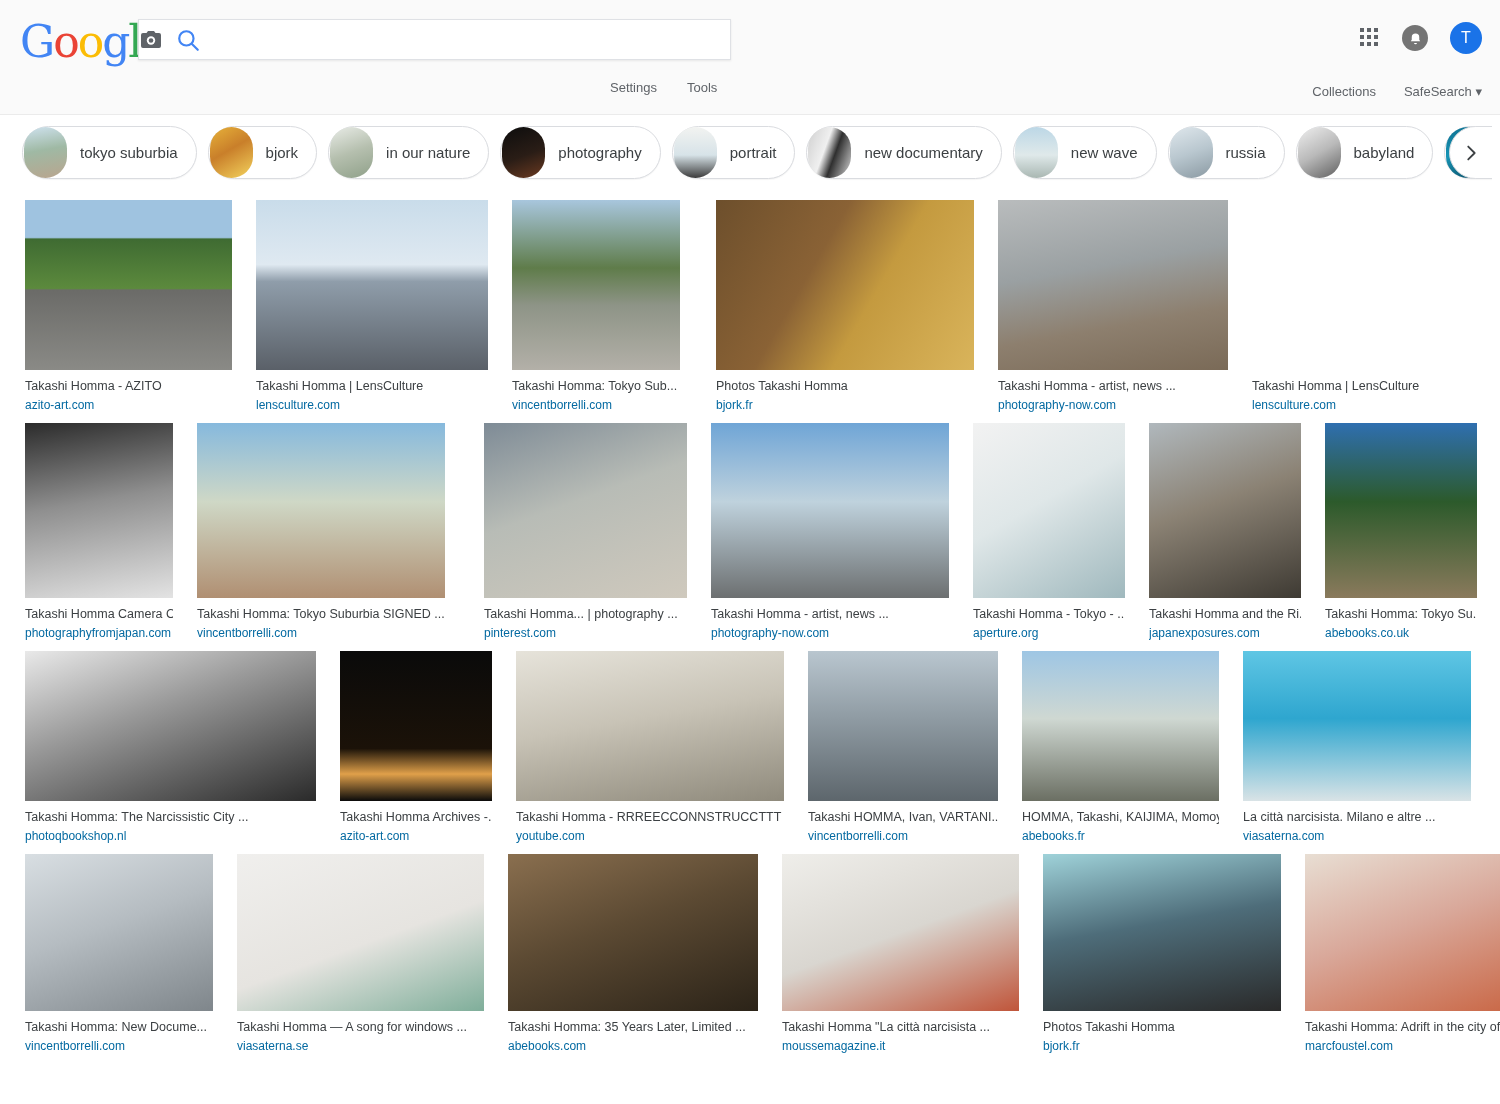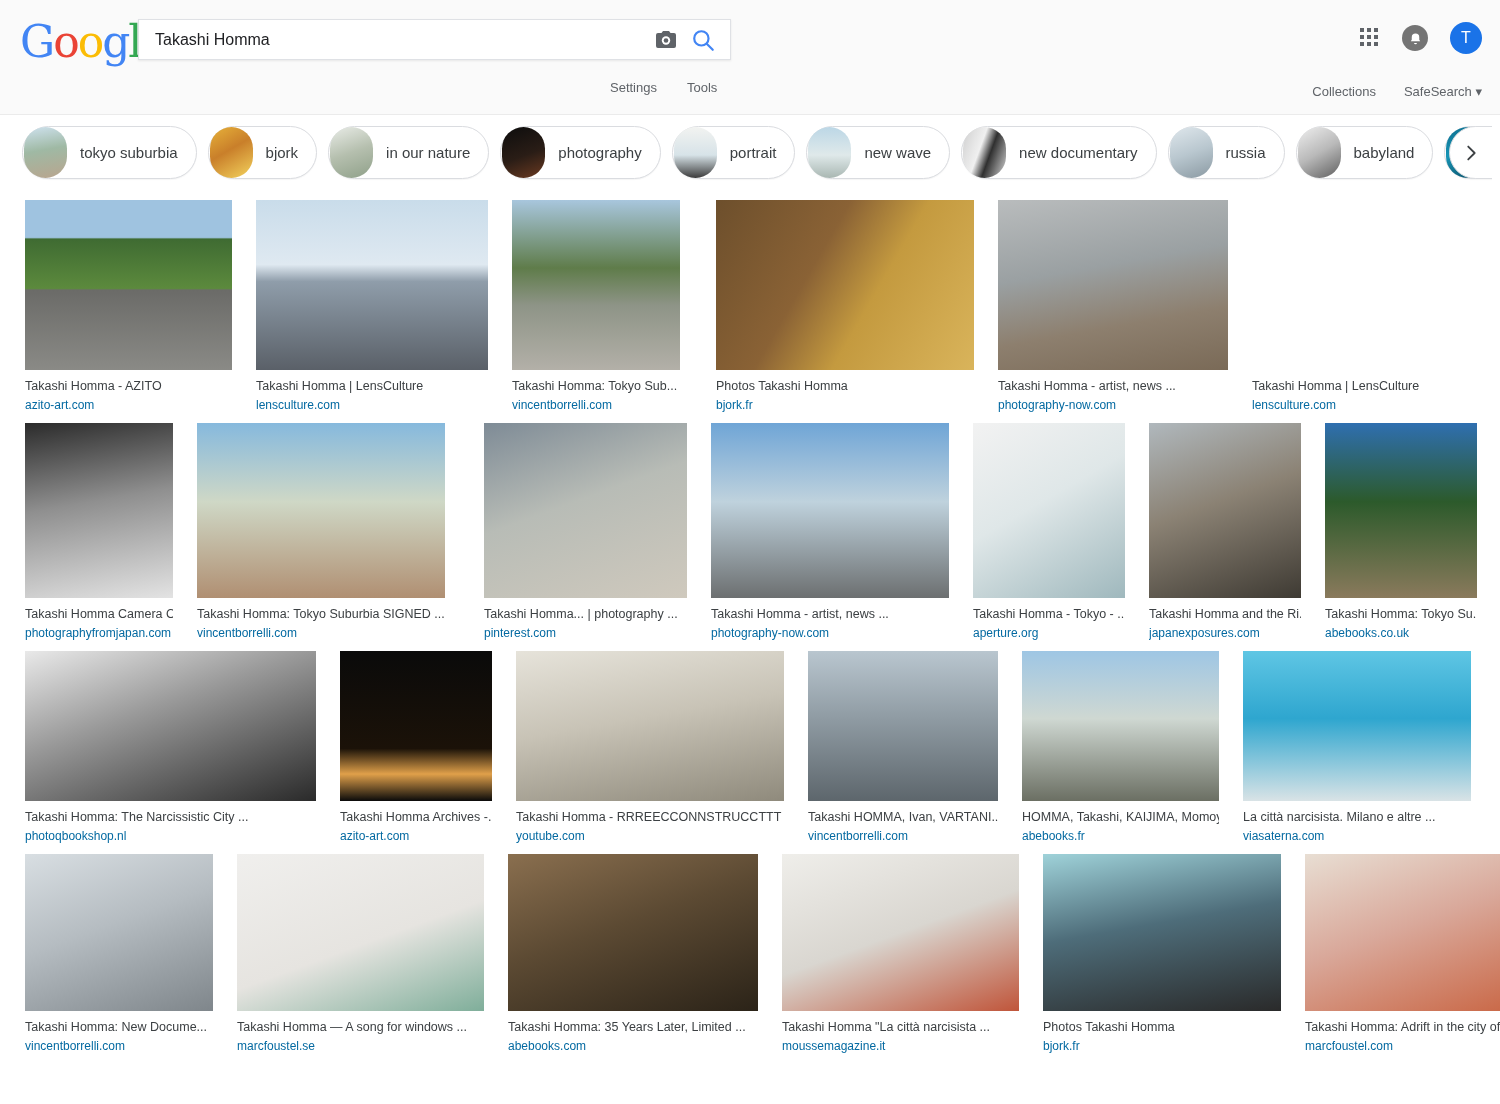--- a/index.html
+++ b/index.html
@@ -154,7 +154,6 @@
   </div>
 
   <div class="searchbar">
-    <input class="search-input" type="text" value="Takashi Homma" style="">
     <svg class="cam-icon" viewBox="0 0 24 24">
       <path fill="#5f6368" d="M9 3L7.5 5H4a2 2 0 0 0-2 2v11a2 2 0 0 0 2 2h16a2 2 0 0 0 2-2V7a2 2 0 0 0-2-2h-3.5L15 3H9z"></path>
       <circle cx="12" cy="12.5" r="4.2" fill="#fff"></circle>

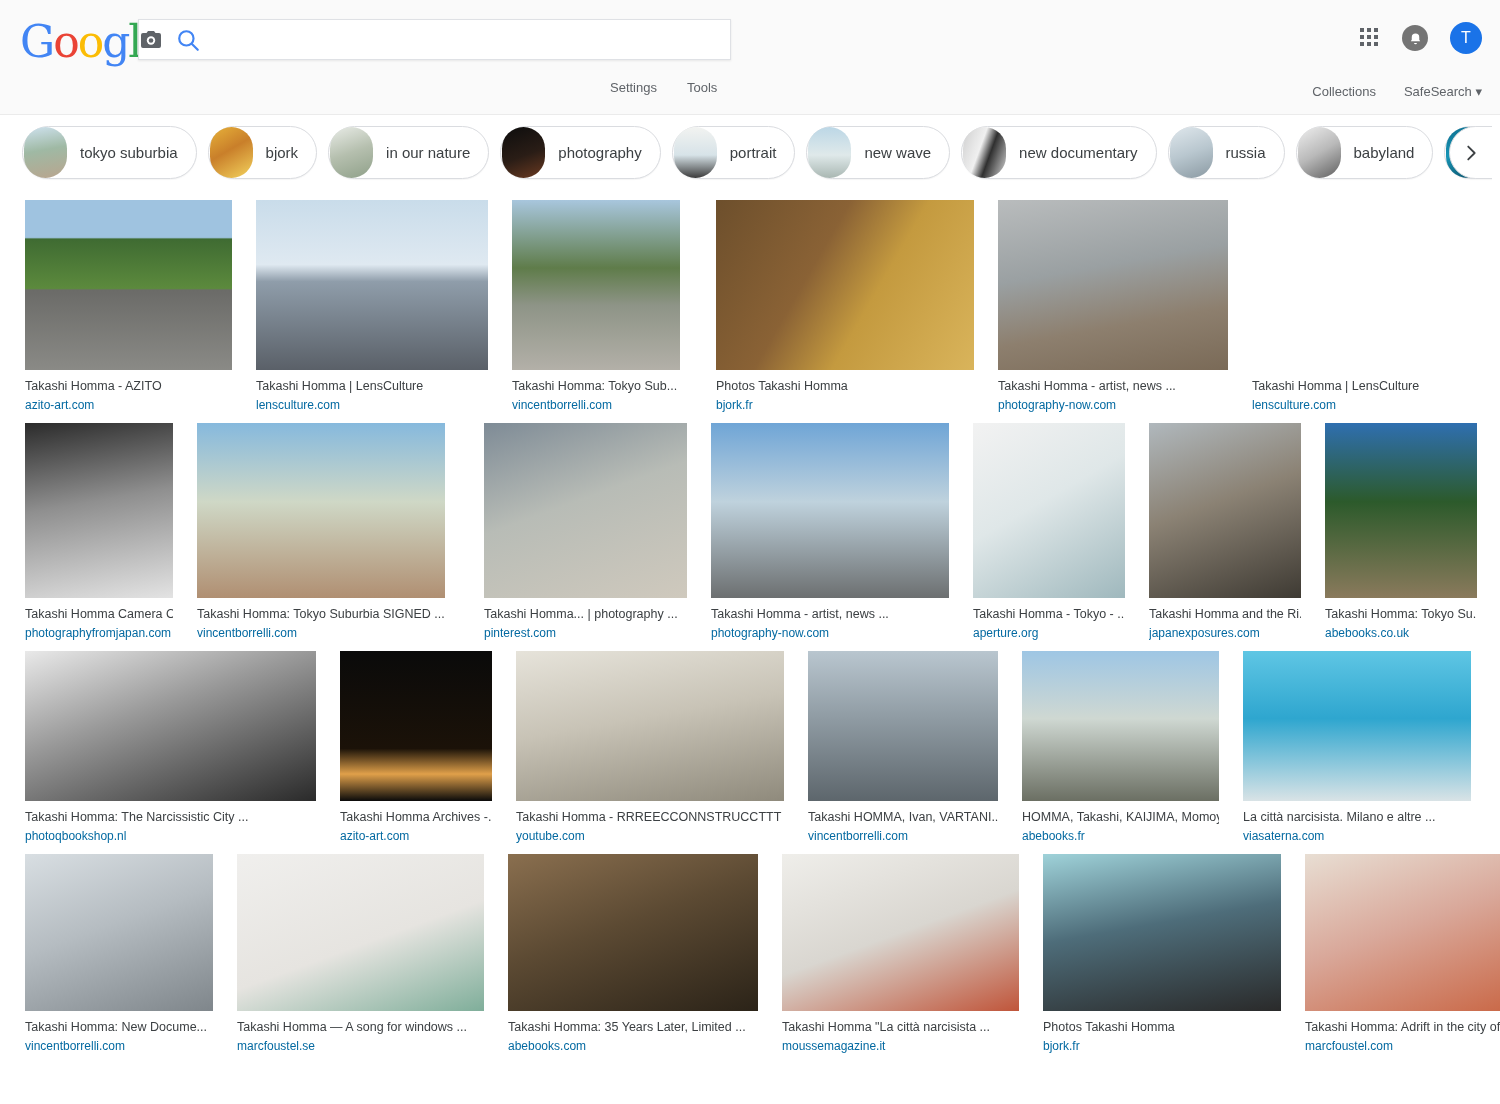--- a/index.html
+++ b/index.html
@@ -220,12 +220,12 @@
         <div class="chip-label">portrait</div>
       </div>
       <div class="chip">
+        <div class="chip-thumb" style="background: linear-gradient(110deg, rgb(207, 207, 207) 0%, rgb(240, 240, 240) 40%, rgb(47, 47, 47) 60%, rgb(214, 214, 214) 100%);"></div>
+        <div class="chip-label">new documentary</div>
+      </div>
+      <div class="chip">
         <div class="chip-thumb" style="background: linear-gradient(rgb(188, 215, 230) 0%, rgb(223, 233, 234) 55%, rgb(169, 183, 178) 100%);"></div>
         <div class="chip-label">new wave</div>
-      </div>
-      <div class="chip">
-        <div class="chip-thumb" style="background: linear-gradient(110deg, rgb(207, 207, 207) 0%, rgb(240, 240, 240) 40%, rgb(47, 47, 47) 60%, rgb(214, 214, 214) 100%);"></div>
-        <div class="chip-label">new documentary</div>
       </div>
       <div class="chip">
         <div class="chip-thumb" style="background: linear-gradient(160deg, rgb(223, 231, 236) 0%, rgb(185, 199, 207) 50%, rgb(138, 153, 162) 100%);"></div>

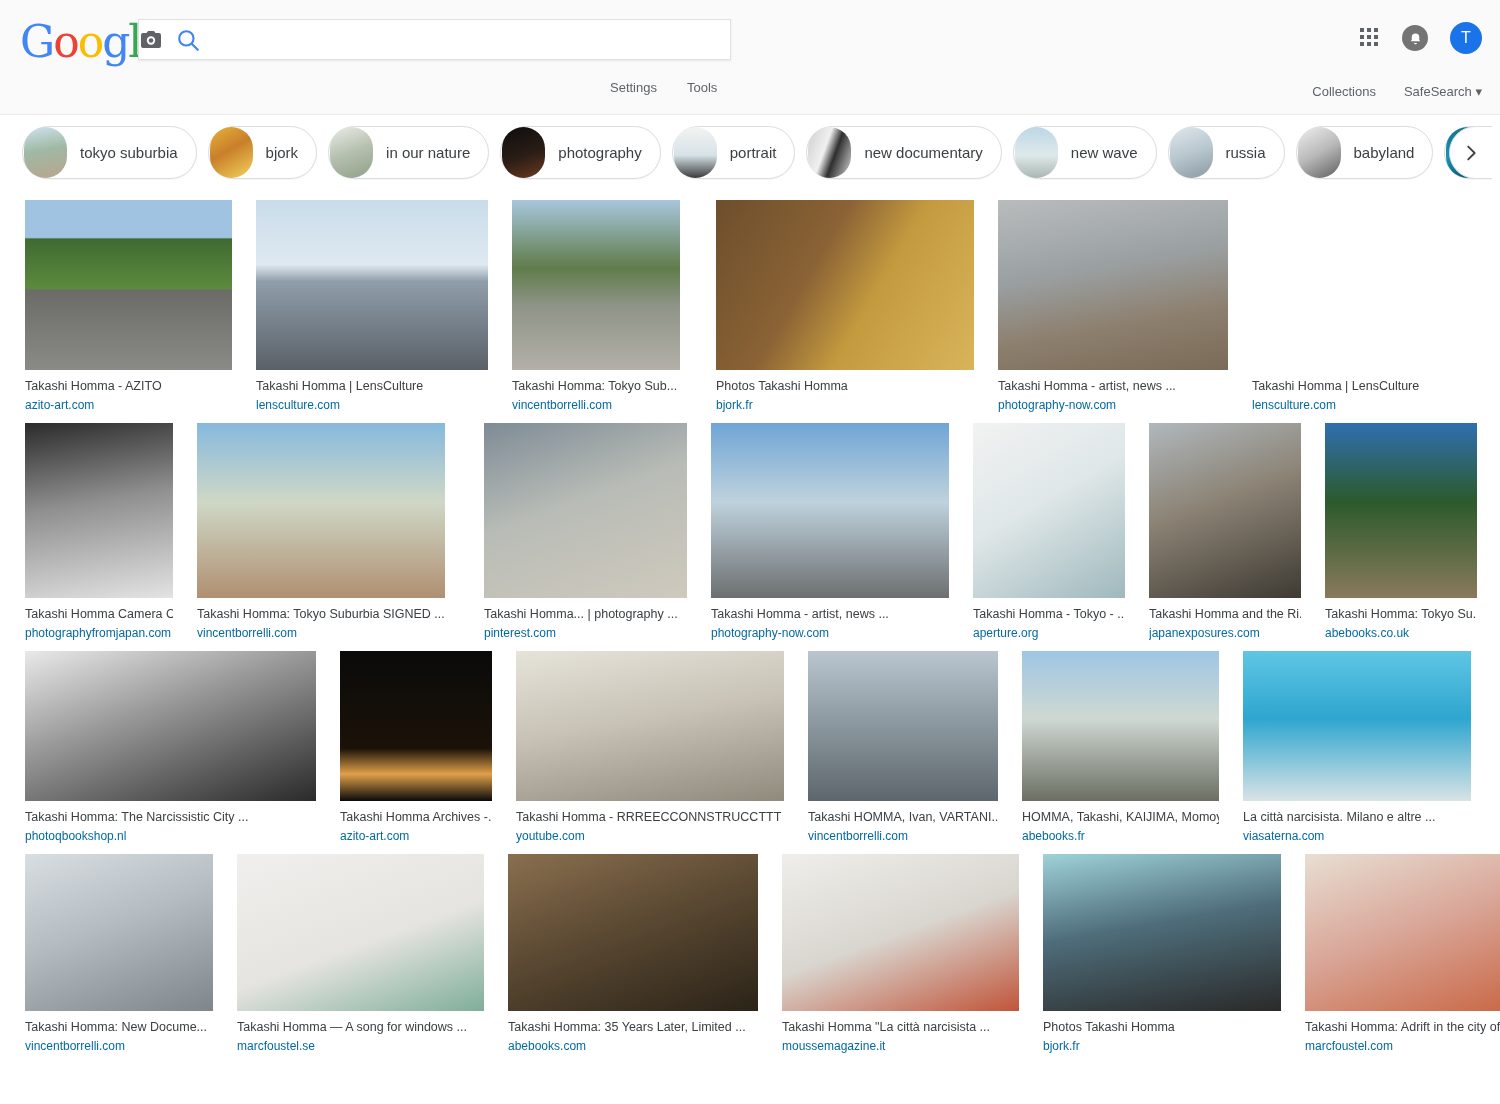--- a/index.html
+++ b/index.html
@@ -357,7 +357,7 @@
       <div class="tile" style="width: 247px; margin-right: 24px;">
         <div class="thumb" style="width: 247px; height: 157px; background: linear-gradient(160deg, rgb(240, 239, 237) 0%, rgb(230, 228, 224) 55%, rgb(127, 174, 154) 100%);"></div>
         <div class="cap-title">Takashi Homma — A song for windows ...</div>
-        <div class="cap-src">marcfoustel.se</div>
+        <div class="cap-src">viasaterna.se</div>
       </div>
       <div class="tile" style="width: 250px; margin-right: 24px;">
         <div class="thumb" style="width: 250px; height: 157px; background: linear-gradient(160deg, rgb(138, 111, 79) 0%, rgb(92, 74, 51) 45%, rgb(43, 35, 24) 100%);"></div>

